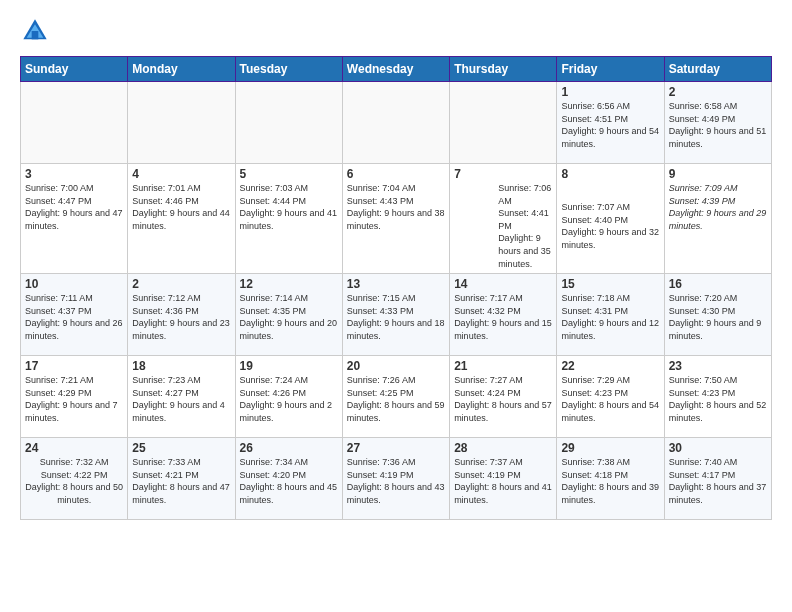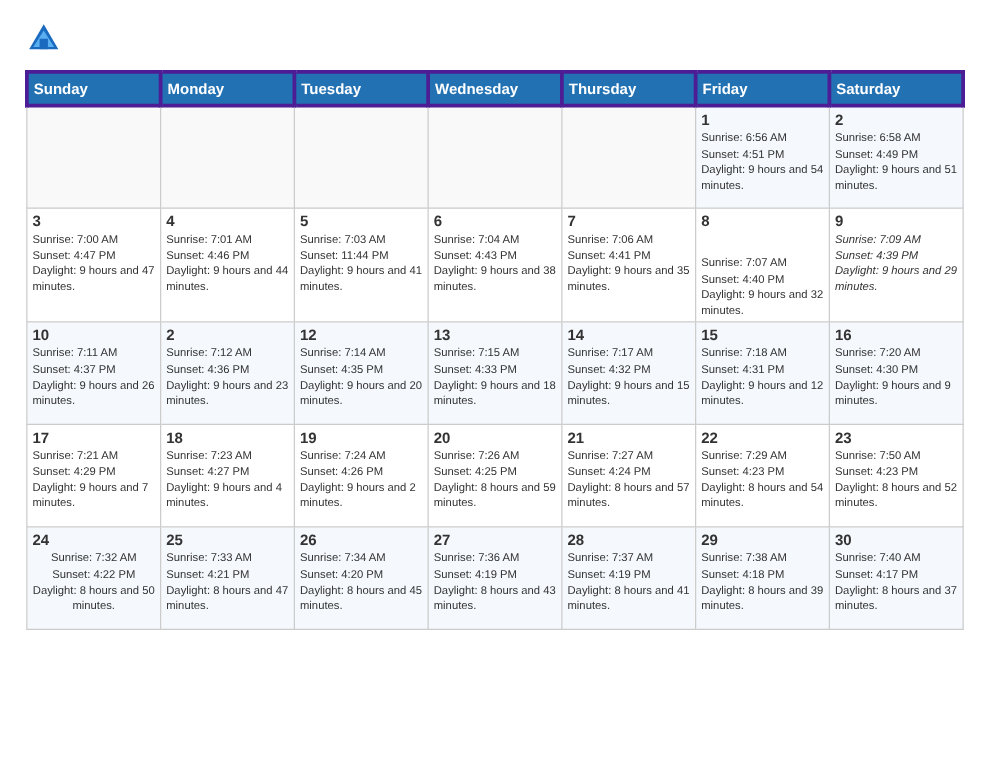--- a/index.html
+++ b/index.html
@@ -62,7 +62,7 @@
       font-weight: bold;
       padding: 5px 4px;
       text-align: left;
-      border: 3px solid #4c1d95;
+      border: 1px solid #4c1d95;
     }
     .calendar td {
       border: 1px solid #ccc;

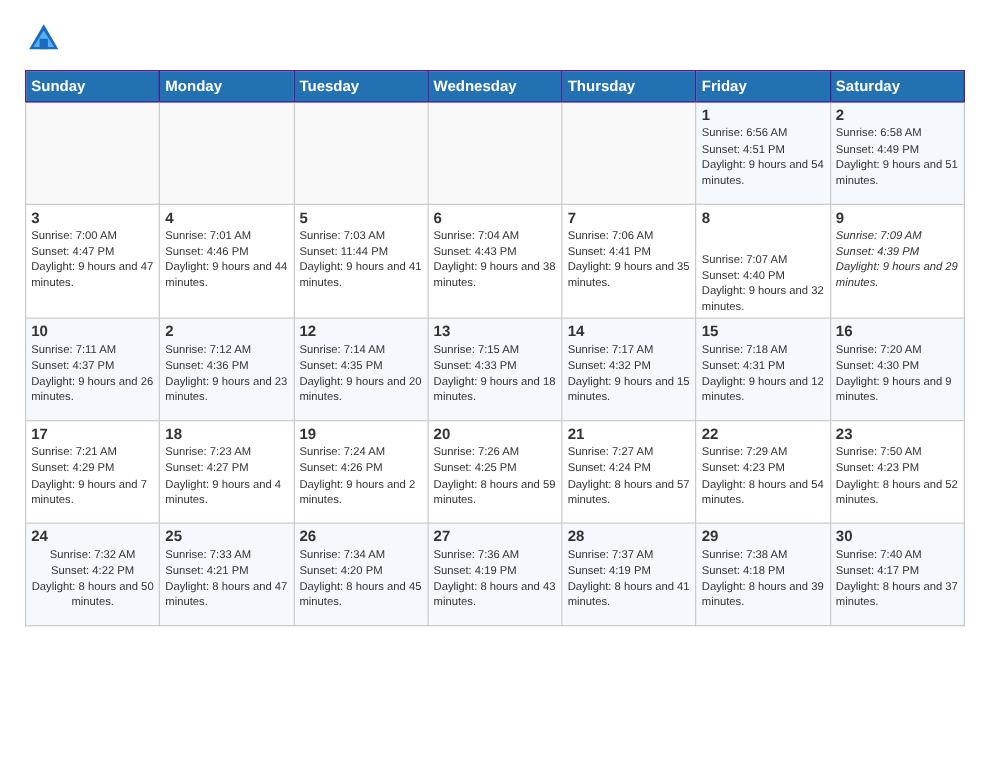--- a/index.html
+++ b/index.html
@@ -164,7 +164,7 @@
           <td>
             <span class="day-num">5</span>
             <div class="day-info" style="white-space: pre-line;">Sunrise: 7:03 AM
-Sunset: 11:44 PM
+Sunset: 4:44 PM
 Daylight: 9 hours and 41 minutes.</div>
           </td>
           <td>

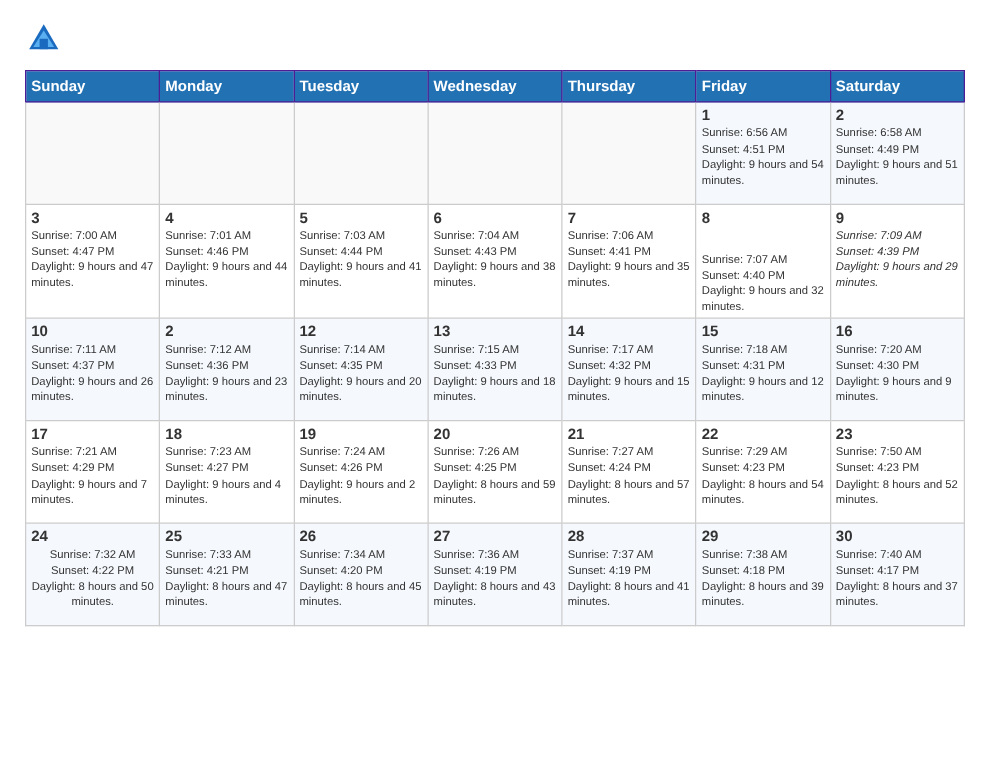--- a/index.html
+++ b/index.html
@@ -175,7 +175,7 @@
           </td>
           <td>
             <span class="day-num">7</span>
-            <div class="day-info" style="white-space: pre-line;">Sunrise: 7:06 AM
+            <div class="day-info" style="white-space: pre-line; margin-left: 44px;">Sunrise: 7:06 AM
 Sunset: 4:41 PM
 Daylight: 9 hours and 35 minutes.</div>
           </td>

